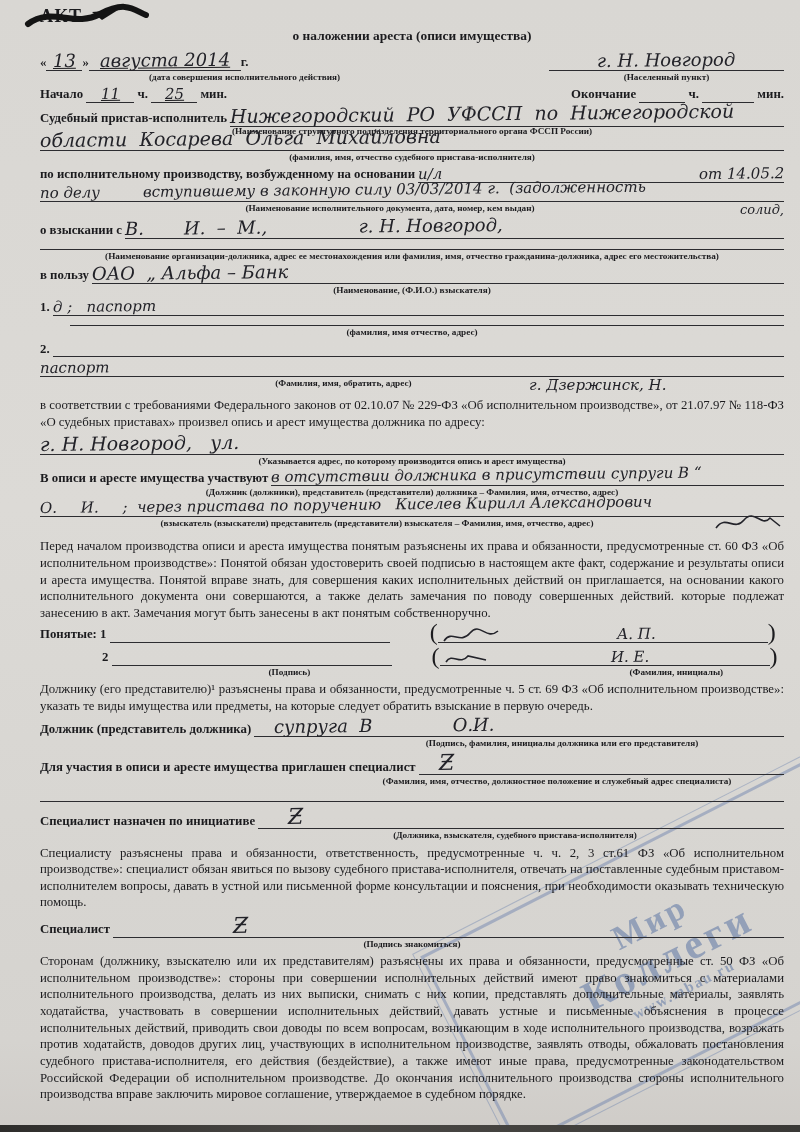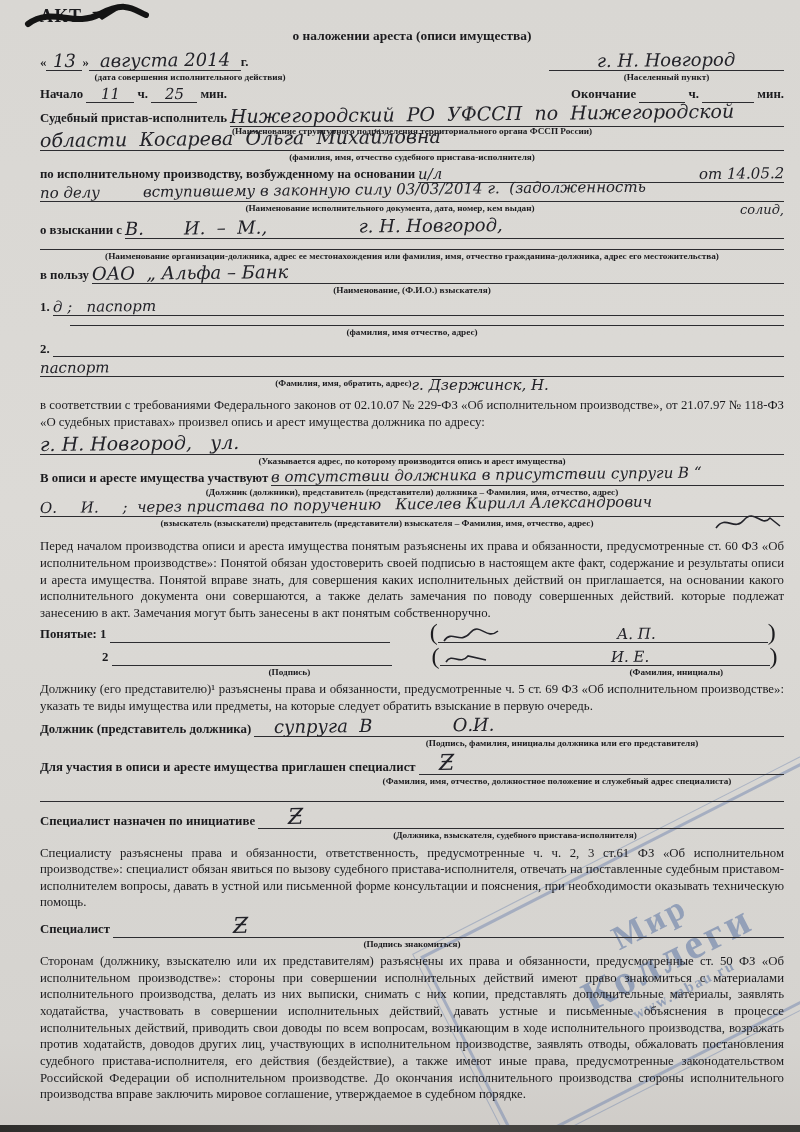--- a/index.html
+++ b/index.html
@@ -14,7 +14,7 @@
   .row{display:flex;align-items:flex-end;font-weight:700;font-size:12.8px;line-height:1.3;margin-top:4px;}
   .lbl{white-space:nowrap;}
   .fill{flex:1 1 auto;border-bottom:1.4px solid #2c2c30;display:flex;align-items:flex-start;min-height:4px;position:relative;}
-  .u{border-bottom:1.4px solid #2c2c30;display:inline-flex;justify-content:center;align-items:flex-end;}
+  .u{border-bottom:1.4px solid #2c2c30;display:inline-flex;justify-content:center;align-items:flex-end;text-decoration:underline;}
   .hw{font-family:"DejaVu Serif", serif;font-style:italic;font-weight:500;color:#222228;
       white-space:pre;line-height:1;transform:rotate(-0.6deg);transform-origin:left bottom;}
   .hw-lg{font-size:18px;}

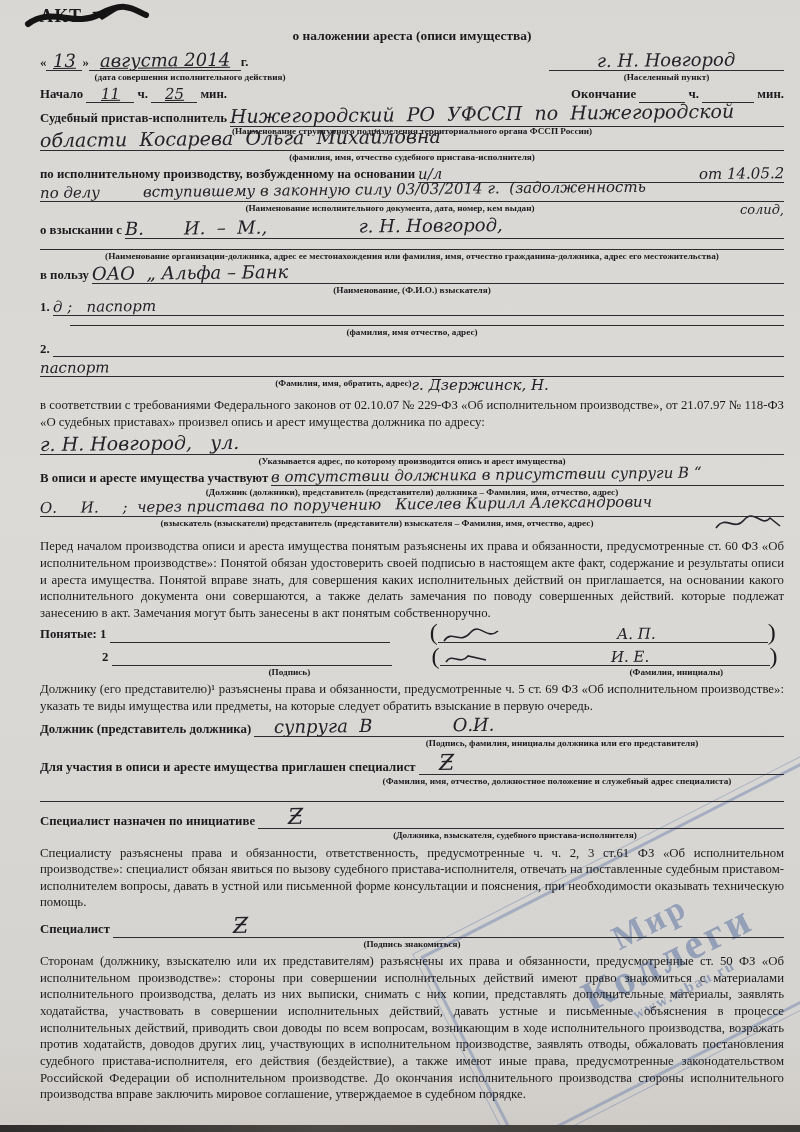--- a/index.html
+++ b/index.html
@@ -74,7 +74,7 @@
       </span>
     </div>
     <div class="caprow">
-      <span class="cap" style="width:300px;text-align:center">(дата совершения исполнительного действия)</span>
+      <span class="cap" style="width:300px;text-align:right">(дата совершения исполнительного действия)</span>
       <span class="sp"></span>
       <span class="cap" style="width:235px">(Населенный пункт)</span>
     </div>

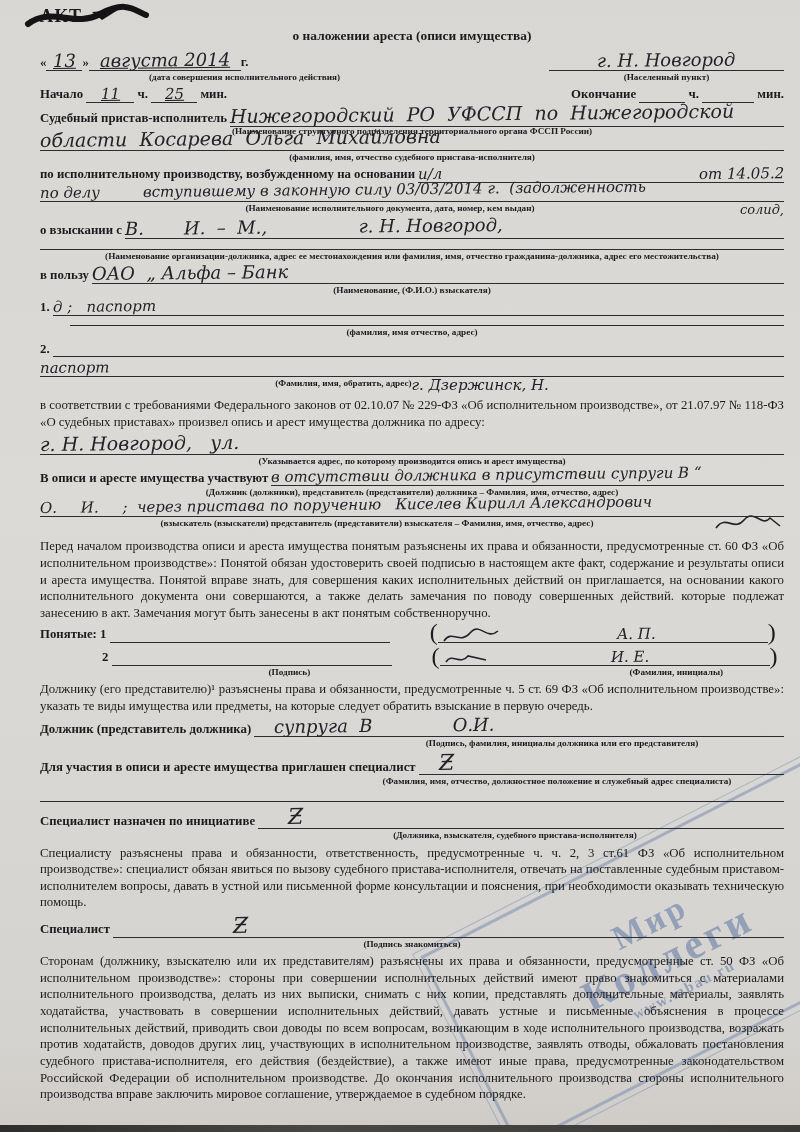--- a/index.html
+++ b/index.html
@@ -181,7 +181,7 @@
     <div class="caprow">
       <span class="sp"></span>
       <span class="cap">(Фамилия, имя, обратить, адрес)</span>
-      <span class="sp" style="text-align:left"><span class="hw hw-md">г. Дзержинск, Н.</span></span>
+      <span class="sp" style="text-align:center"><span class="hw hw-md">г. Дзержинск, Н.</span></span>
     </div>
 
     <div class="para">в соответствии с требованиями Федерального законов от 02.10.07 № 229-ФЗ «Об исполнительном производстве», от 21.07.97 № 118-ФЗ «О судебных приставах» произвел опись и арест имущества должника по адресу:</div>

